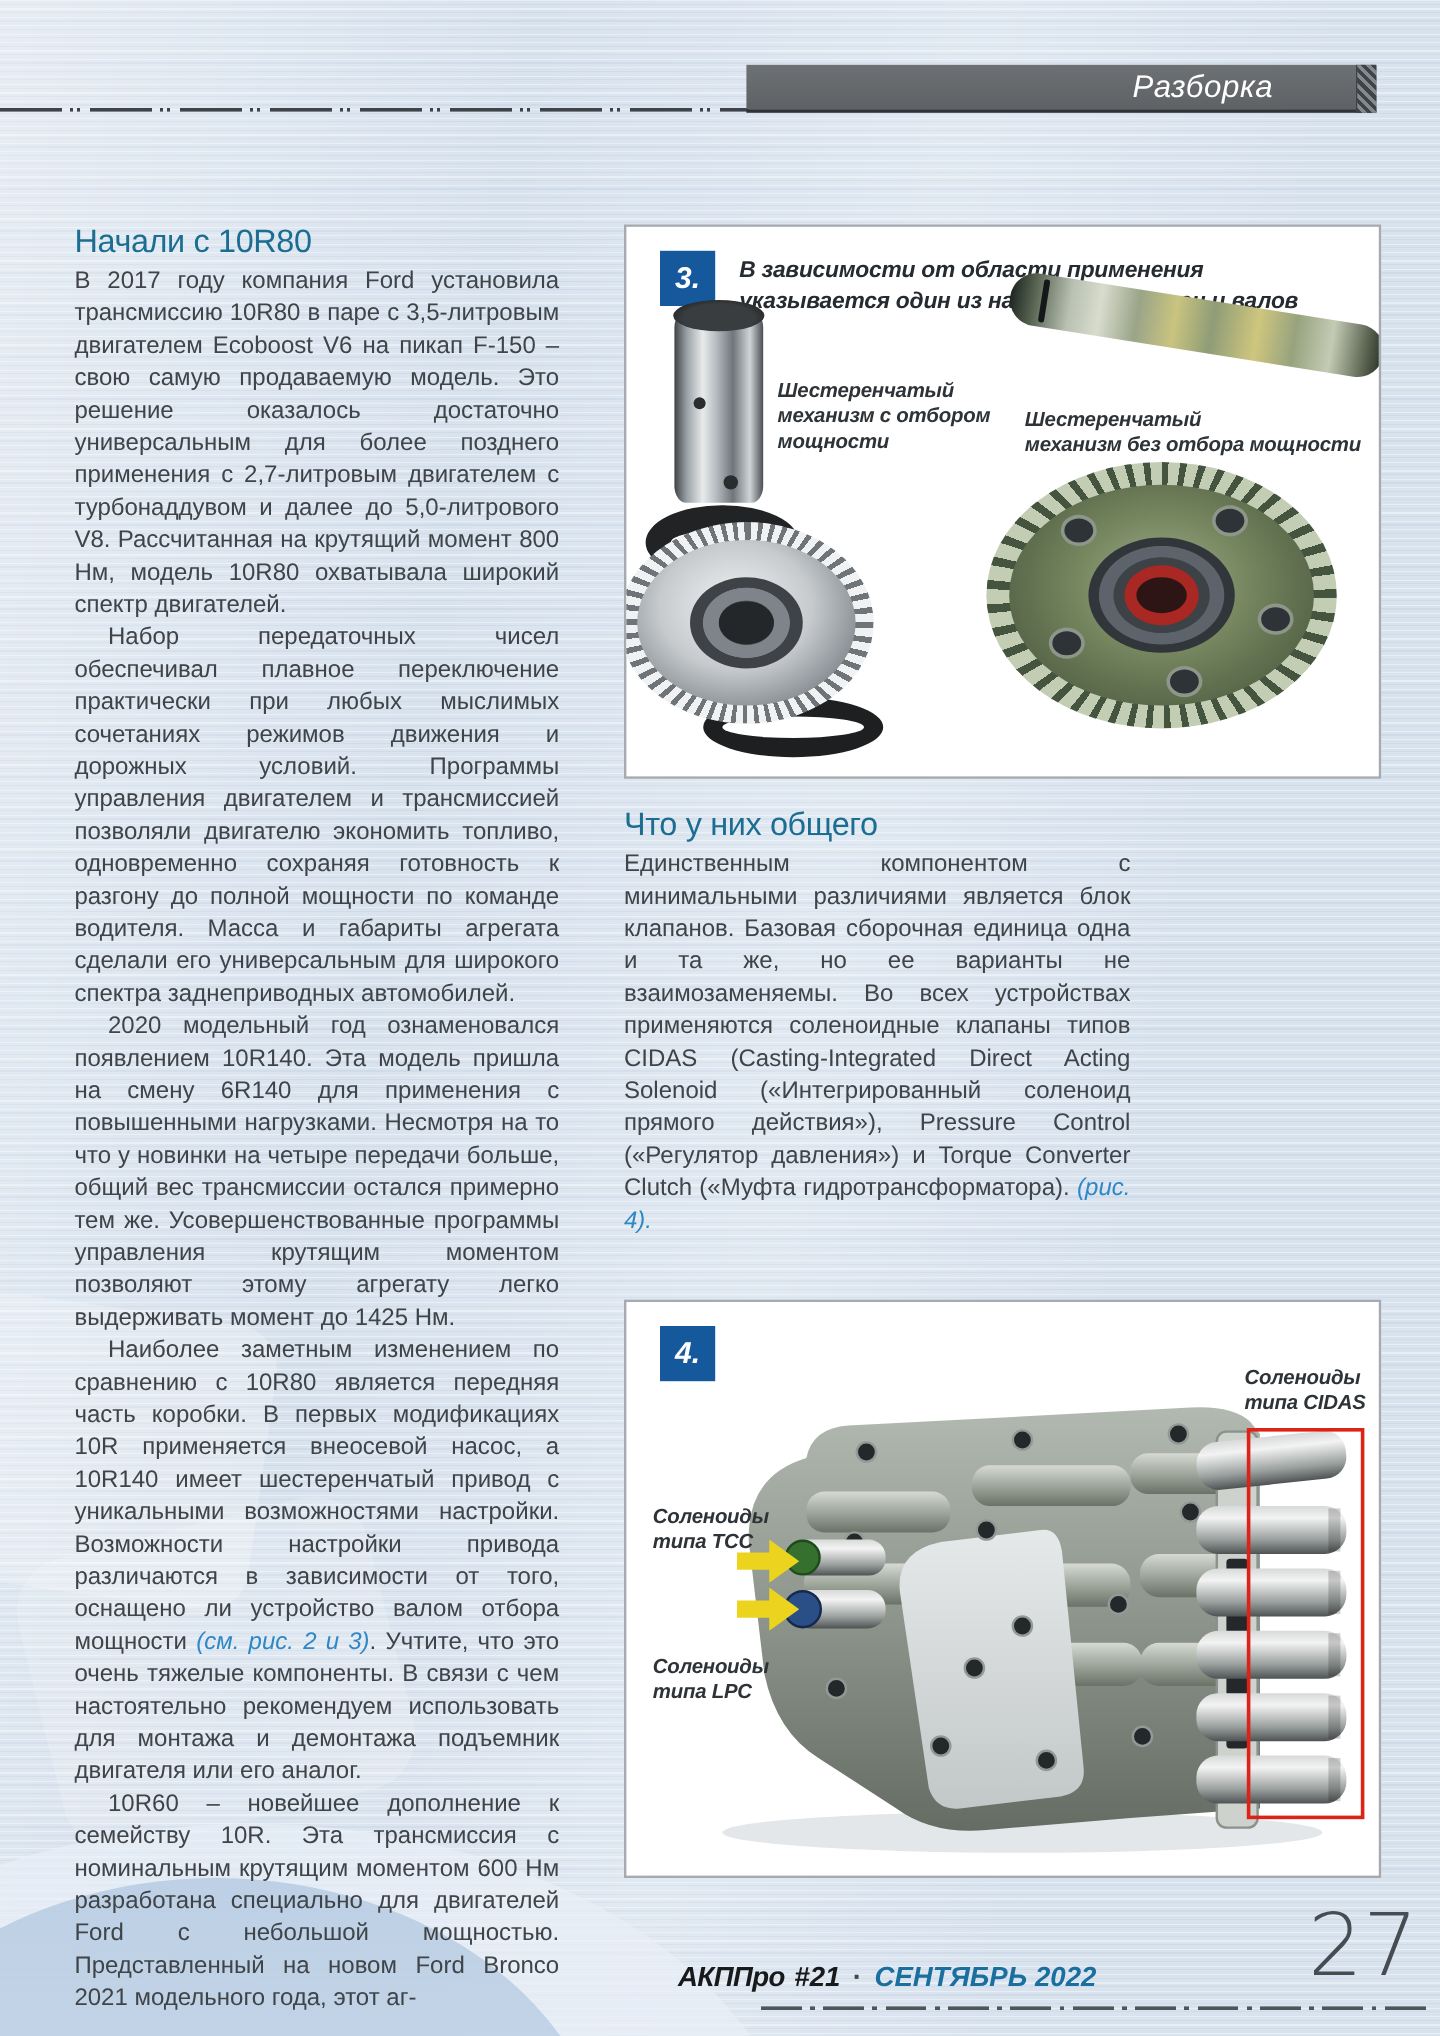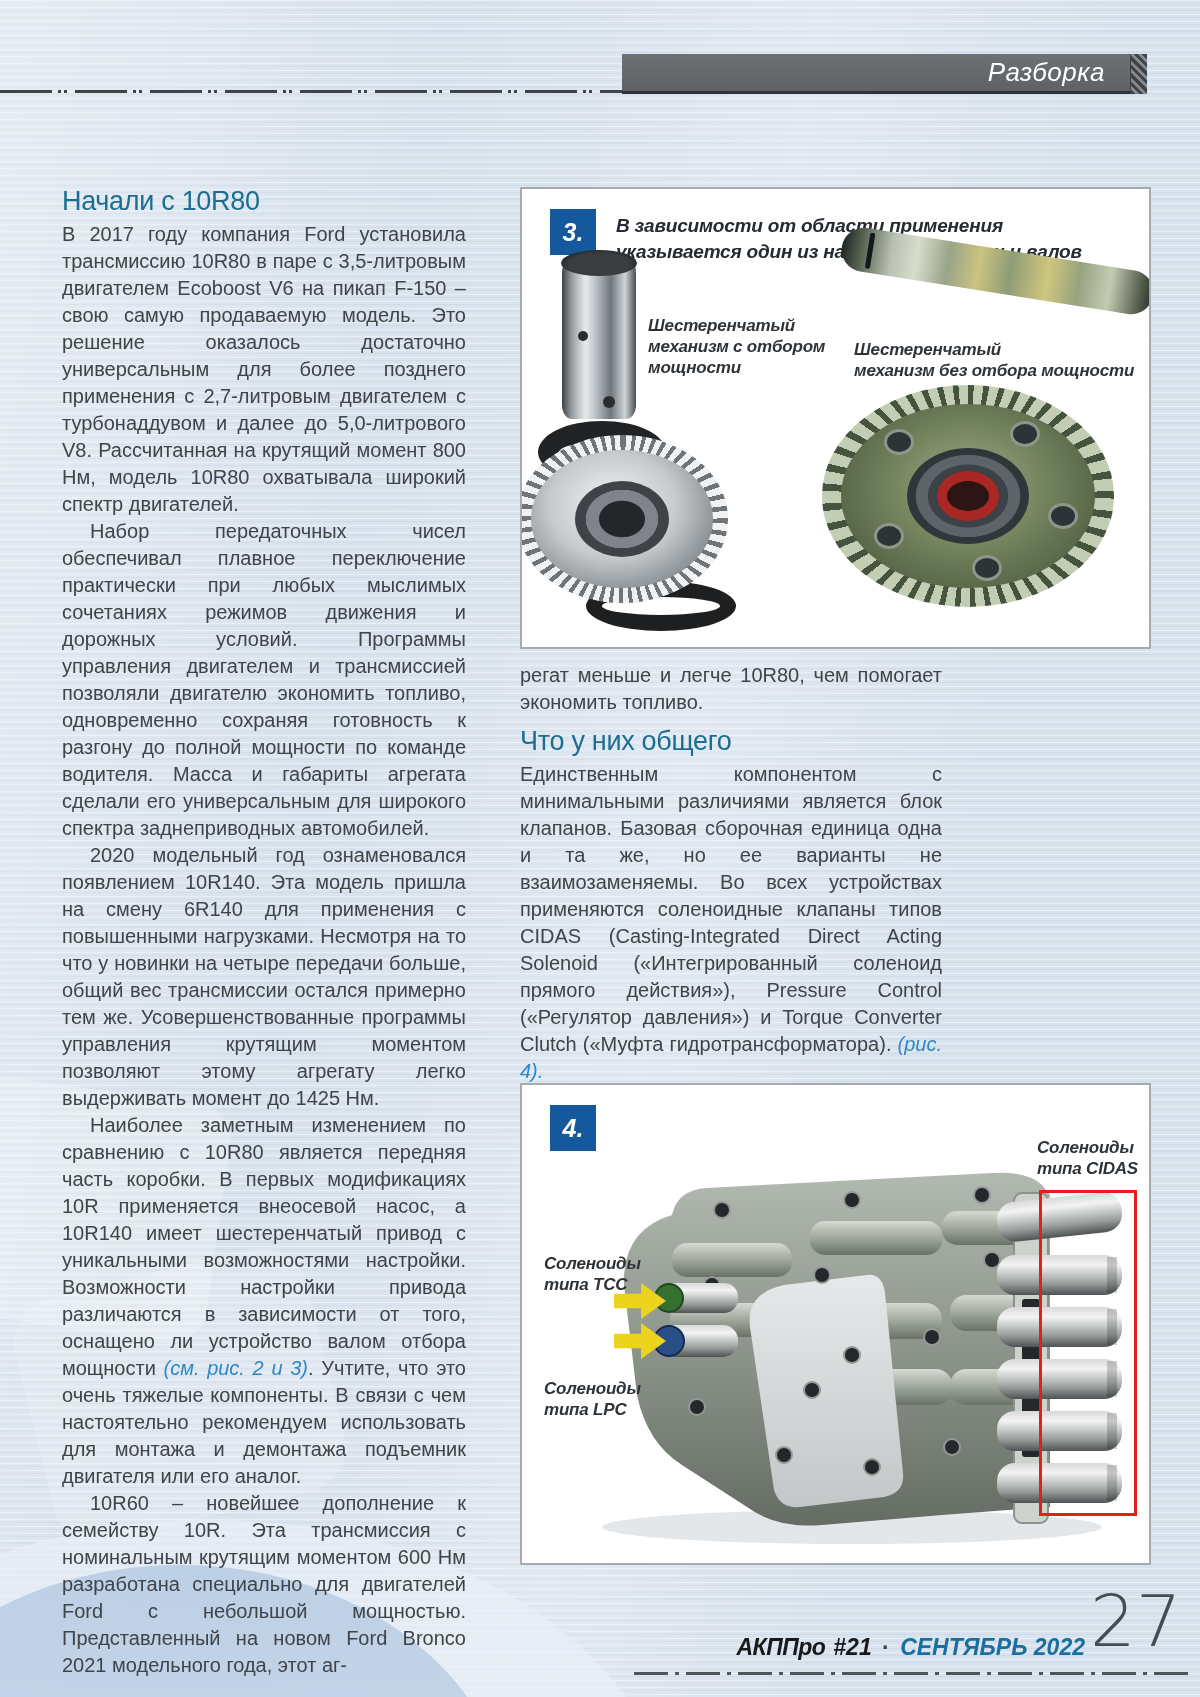--- a/index.html
+++ b/index.html
@@ -38,7 +38,7 @@
     border-bottom:3px solid #2f3337;
   }
   .section-label{
-    display:block;height:37px;line-height:37px;text-align:right;padding-right:42px;
+    display:block;height:37px;line-height:37px;text-align:right;padding-right:86px;
     color:#ffffff;font-style:italic;font-size:26px;letter-spacing:.5px;
   }
   .hatch{

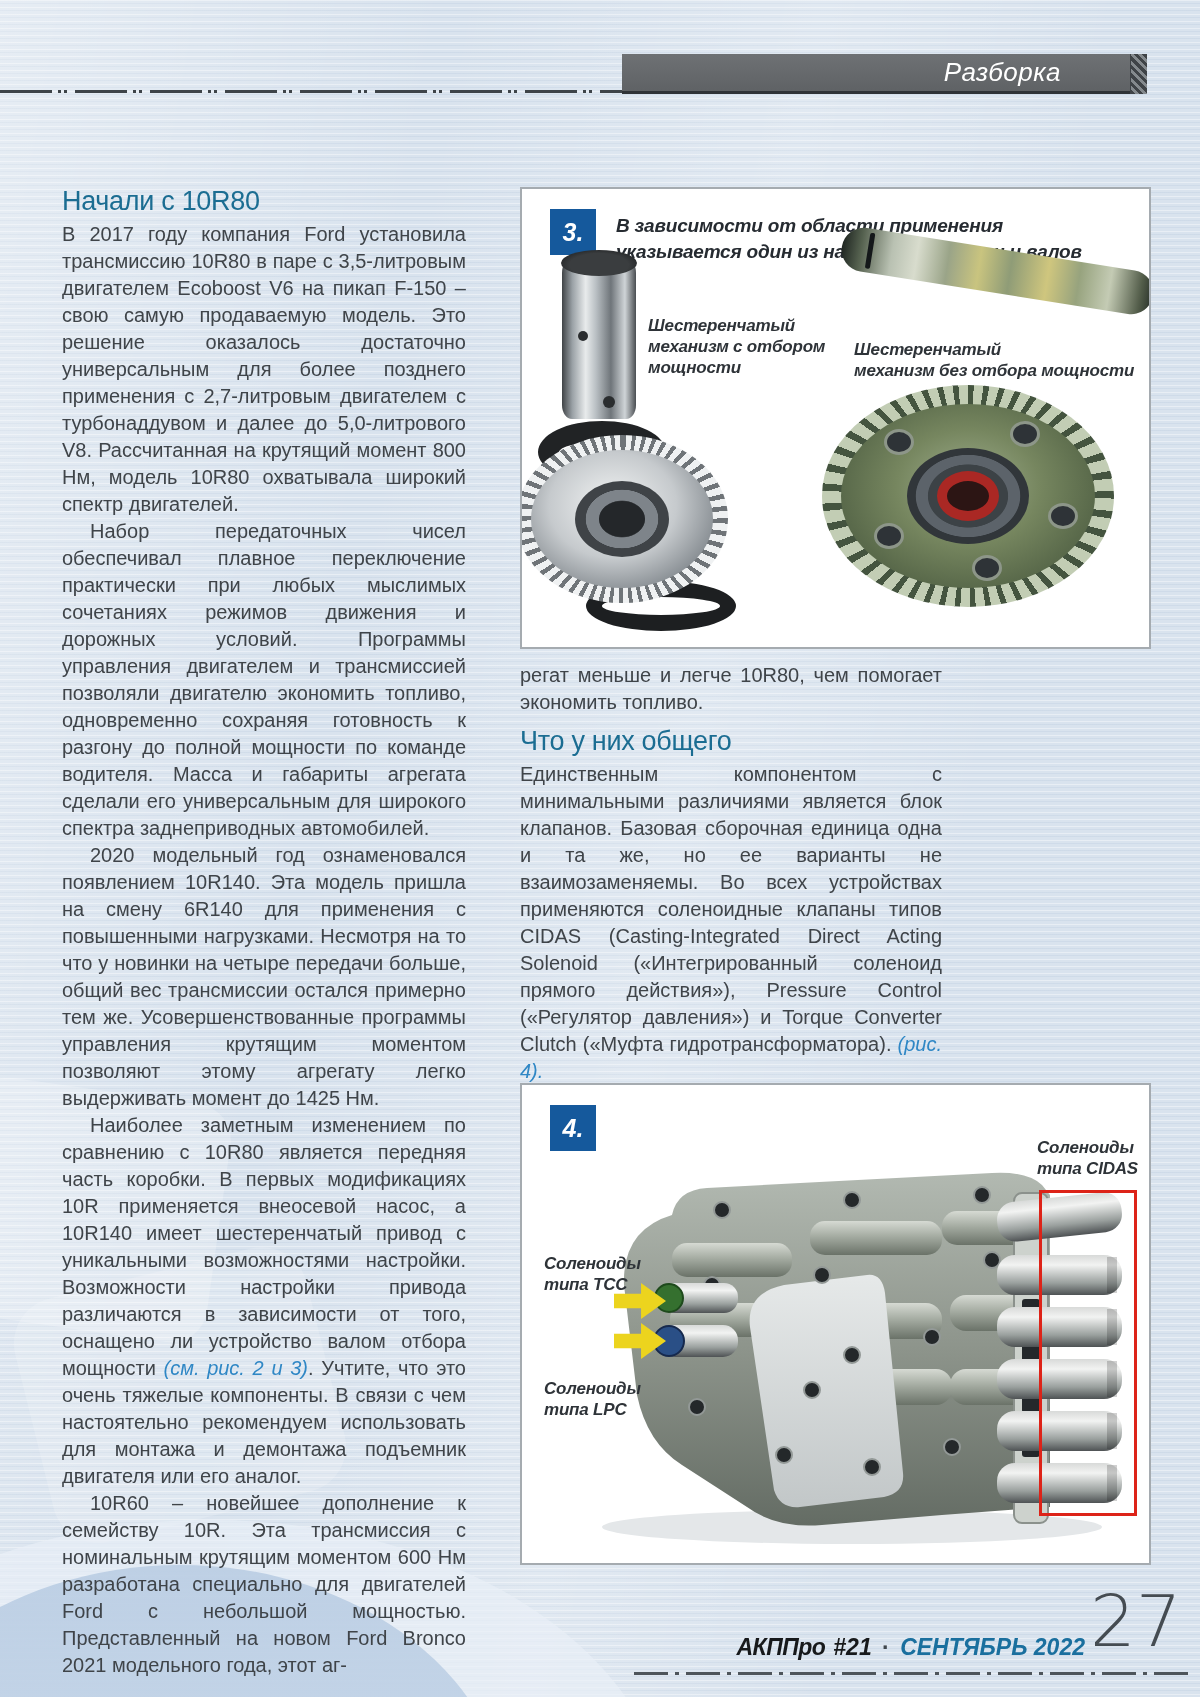--- a/index.html
+++ b/index.html
@@ -248,7 +248,6 @@
   </div>
 
   <div class="textcol right-col">
-    <p>регат меньше и легче 10R80, чем помогает экономить топливо.</p>
     <h2 class="heading">Что у них общего</h2>
     <p><span>Единственным компонентом с минимальными различиями является блок клапанов. Базовая сборочная единица одна и та же, но ее варианты не взаимозаменяемы. Во всех устройствах применяются соленоидные клапаны типов CIDAS (Casting-Integrated Direct Acting Solenoid («Интегрированный соленоид прямого действия»), Pressure Control («Регулятор давления») и Torque Converter Clutch («Муфта гидротрансформатора). </span><a class="ref">(рис. 4).</a></p>
   </div>

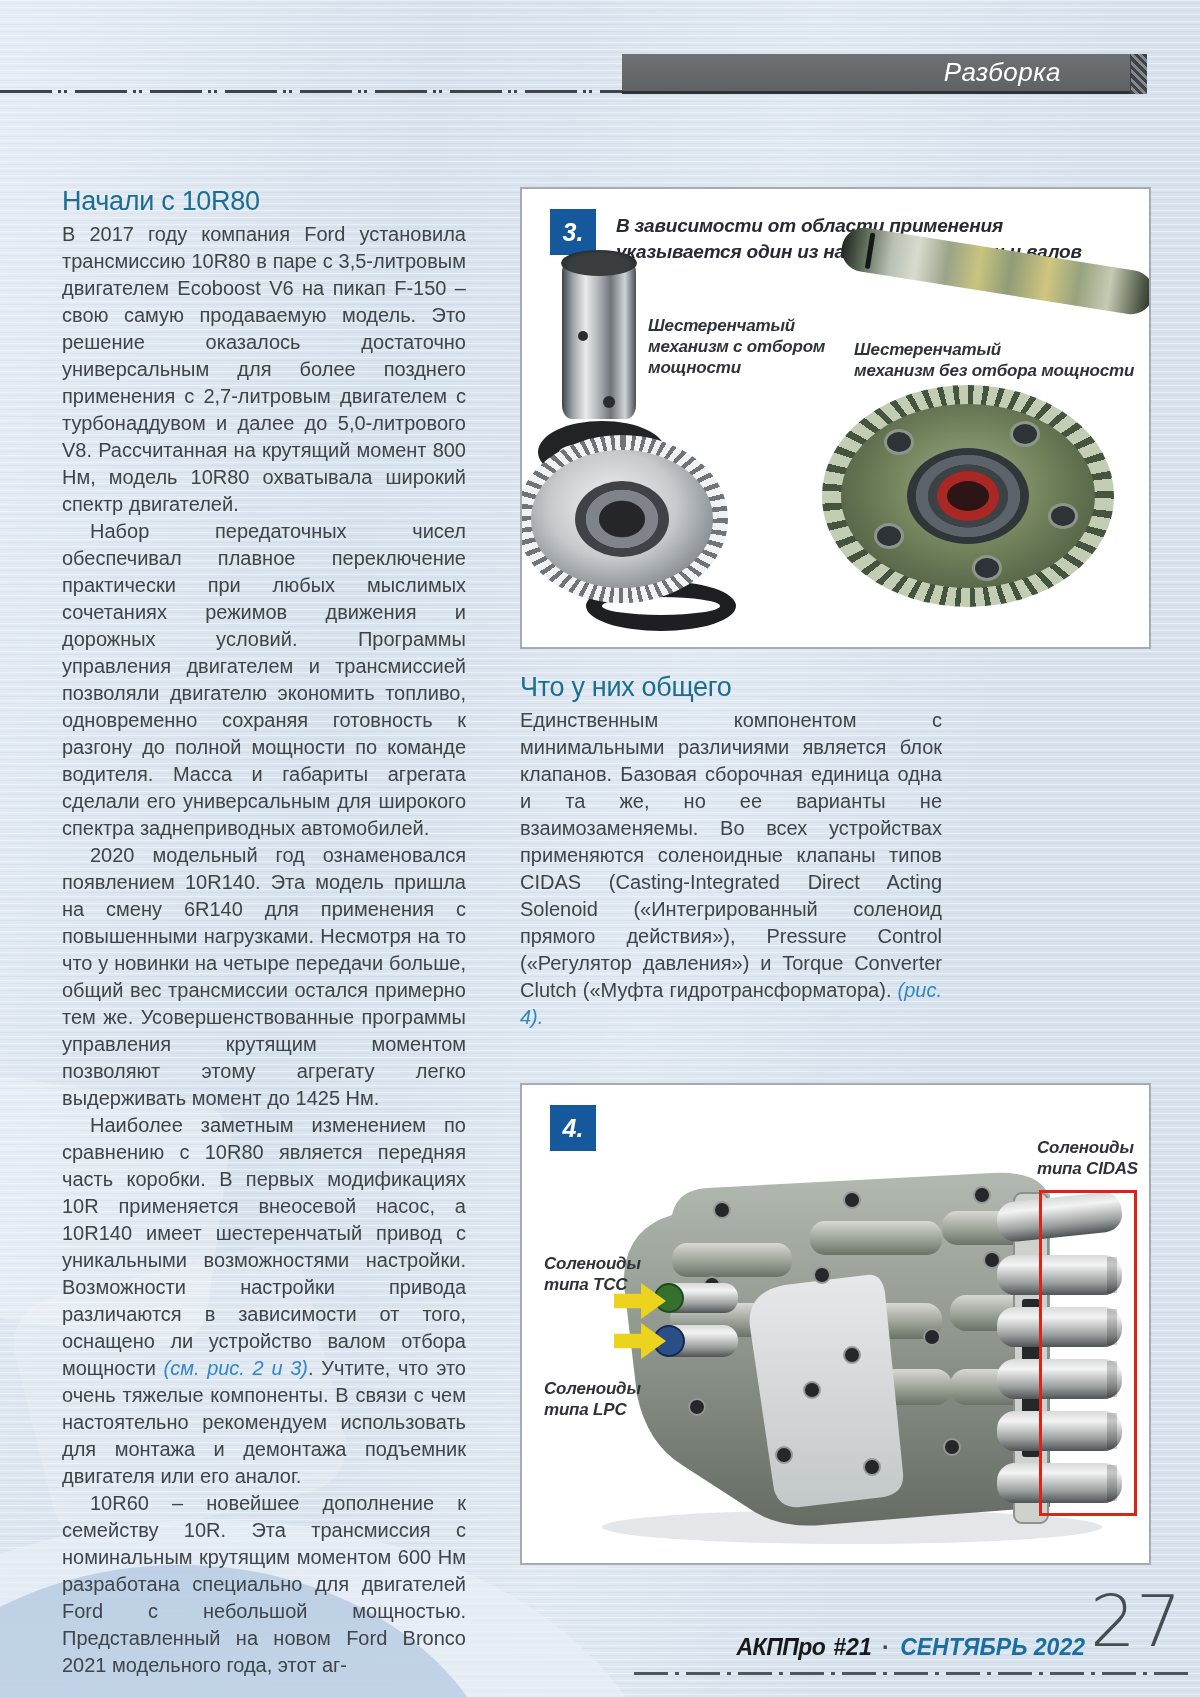--- a/index.html
+++ b/index.html
@@ -174,7 +174,7 @@
   
   .footer-meta{
     position:absolute;left:565px;top:1634px;width:520px;z-index:2;
-    text-align:right;font-size:23px;line-height:26px;white-space:nowrap;
+    text-align:left;font-size:23px;line-height:26px;white-space:nowrap;
   }
   .logo{font-weight:bold;font-style:italic;color:#17191b;letter-spacing:-.5px;}
   .issue{font-weight:bold;font-style:italic;color:#17191b;margin-left:8px;}

